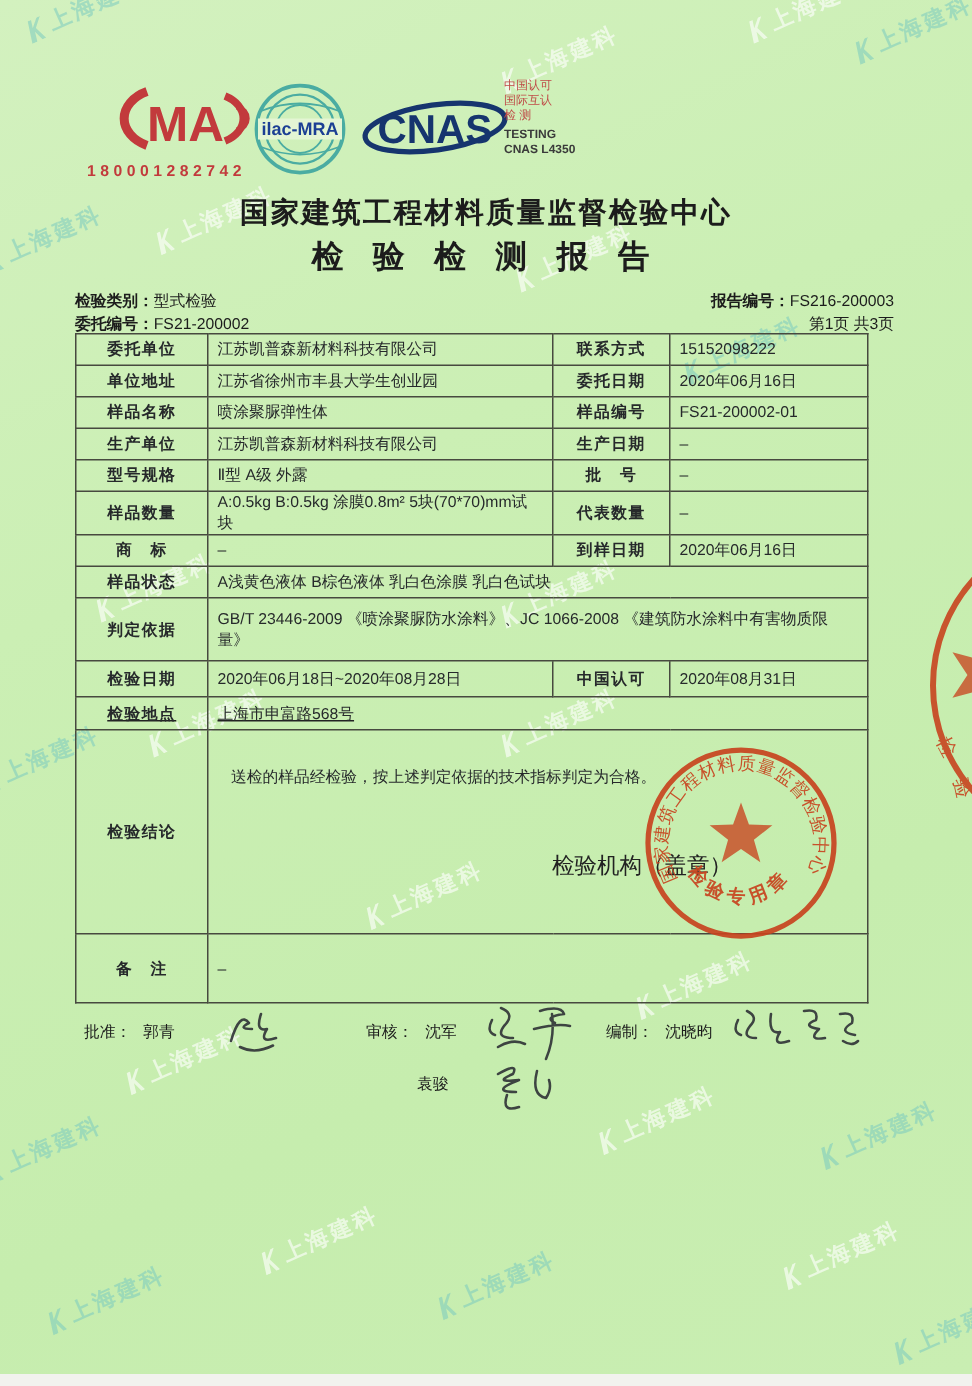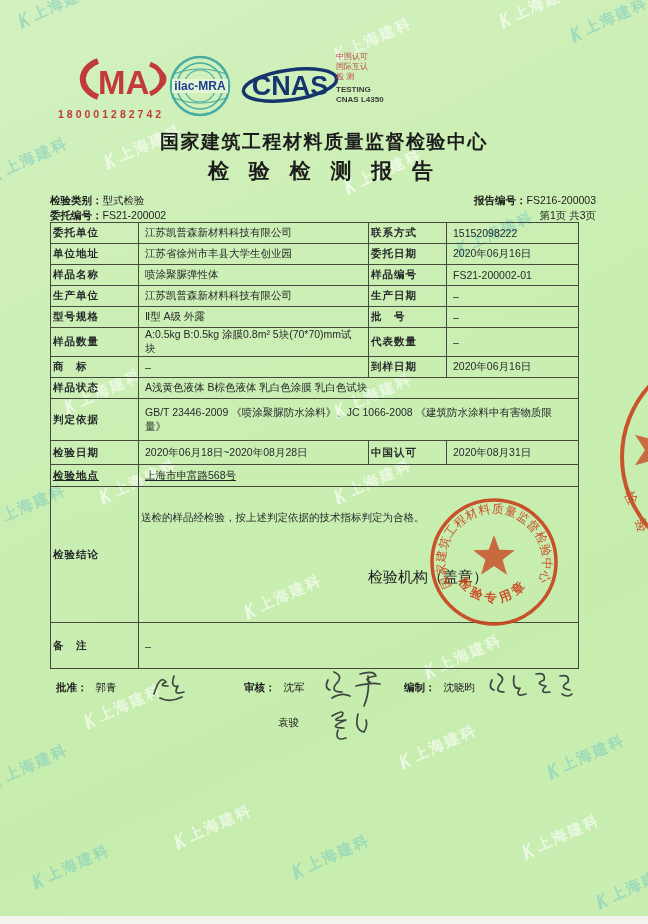--- a/index.html
+++ b/index.html
@@ -32,7 +32,7 @@
                 border-collapse:collapse;table-layout:fixed;}
   #report-table td{border:1px solid #47493f;font-size:10.5px;color:#26292b;
                    padding:0 6px;overflow:hidden;}
-  #report-table td.lbl{font-weight:bold;padding:0 2px;letter-spacing:1px;}
+  #report-table td.lbl{font-weight:bold;text-align:center;padding:0 2px;letter-spacing:1px;}
   #report-table td.concl{vertical-align:top;padding:24px 10px 0 2px;}
   
   .stamp-note{left:368px;top:568px;font-size:15px;color:#222;z-index:2;}

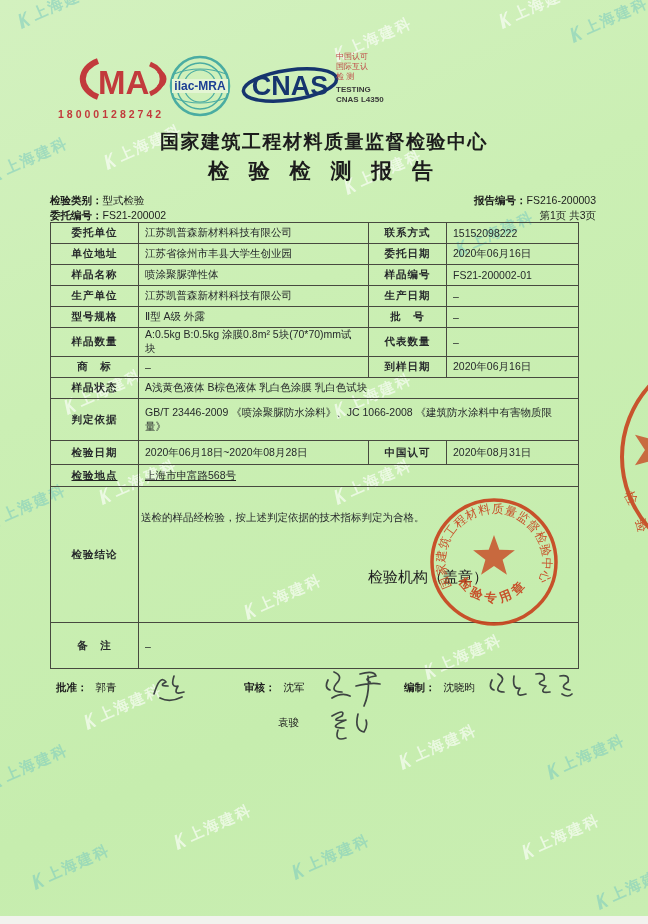--- a/index.html
+++ b/index.html
@@ -33,7 +33,7 @@
   #report-table td{border:1px solid #47493f;font-size:10.5px;color:#26292b;
                    padding:0 6px;overflow:hidden;}
   #report-table td.lbl{font-weight:bold;text-align:center;padding:0 2px;letter-spacing:1px;}
-  #report-table td.concl{vertical-align:top;padding:24px 10px 0 2px;}
+  #report-table td.concl{vertical-align:top;padding:24px 10px 0 15px;}
   
   .stamp-note{left:368px;top:568px;font-size:15px;color:#222;z-index:2;}
   .stamp{left:428px;top:496px;z-index:3;opacity:.92;}

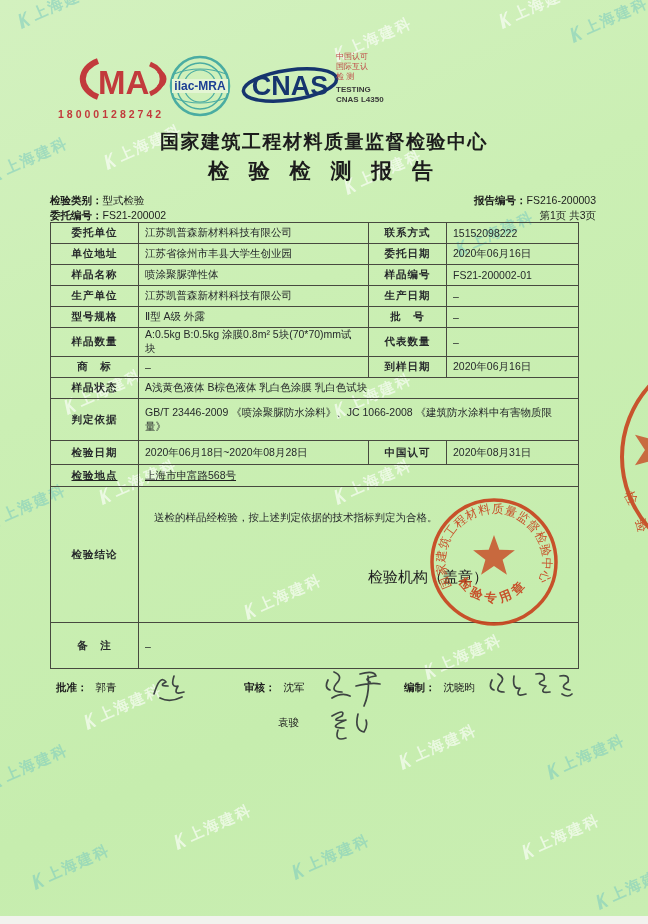--- a/index.html
+++ b/index.html
@@ -40,7 +40,7 @@
   .stamp-partial{right:0;top:372px;z-index:3;opacity:.9;}
   
   .sig{font-size:10.5px;color:#1c1c1c;z-index:2;}
-  .sig .lab{font-weight:bold;}
+  .sig .lab{font-weight:normal;}
   .sig .nm{margin-left:8px;}
   .scr{z-index:2;opacity:.88;}
   .scr path{fill:none;stroke:#2b2d33;stroke-width:1.7;stroke-linecap:round;stroke-linejoin:round;}

